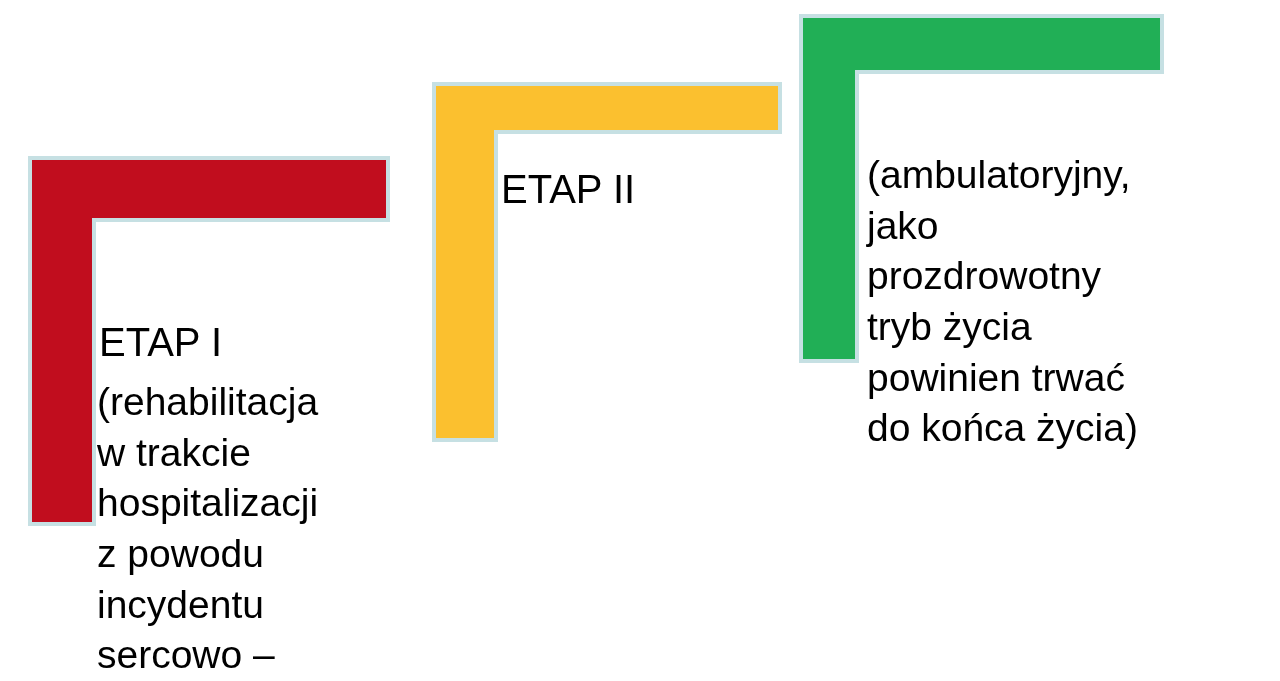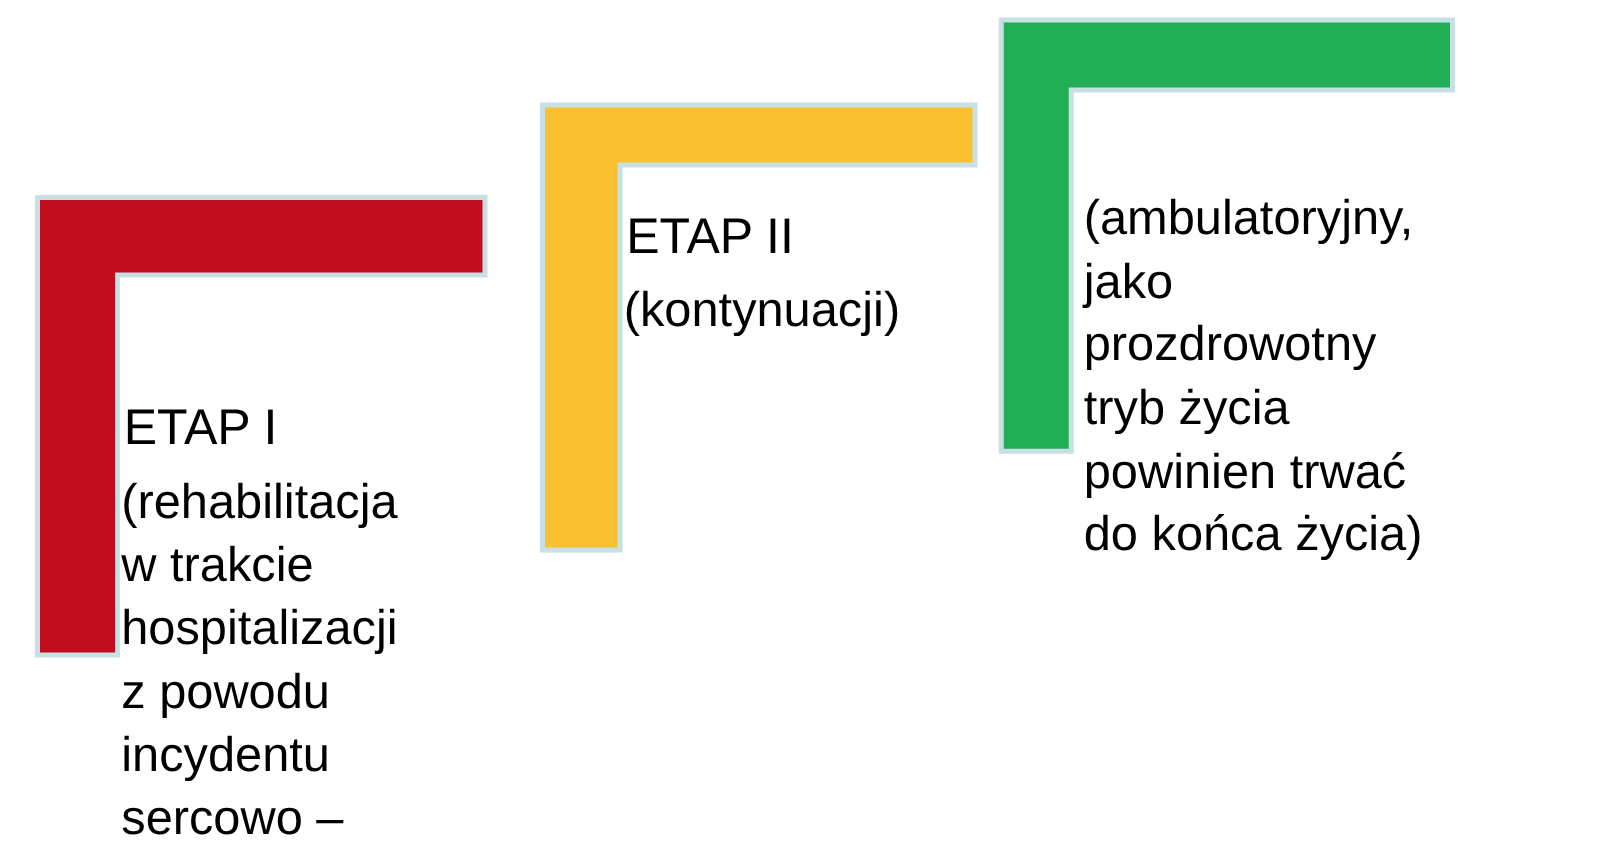--- a/index.html
+++ b/index.html
@@ -94,7 +94,6 @@
     </svg>
   </div>
   <div class="stage-title">ETAP II</div>
-  <div class="stage-body">(kontynuacji)</div>
 </div>
 
 <div class="stage" id="stage-3">

